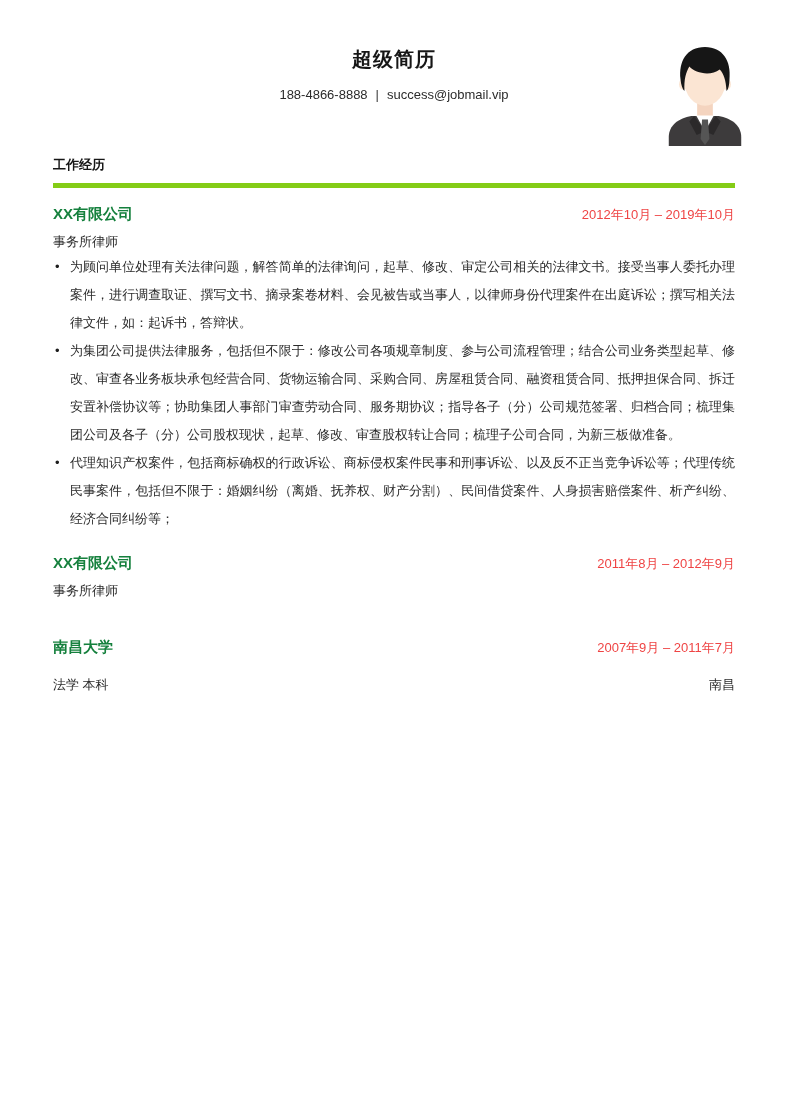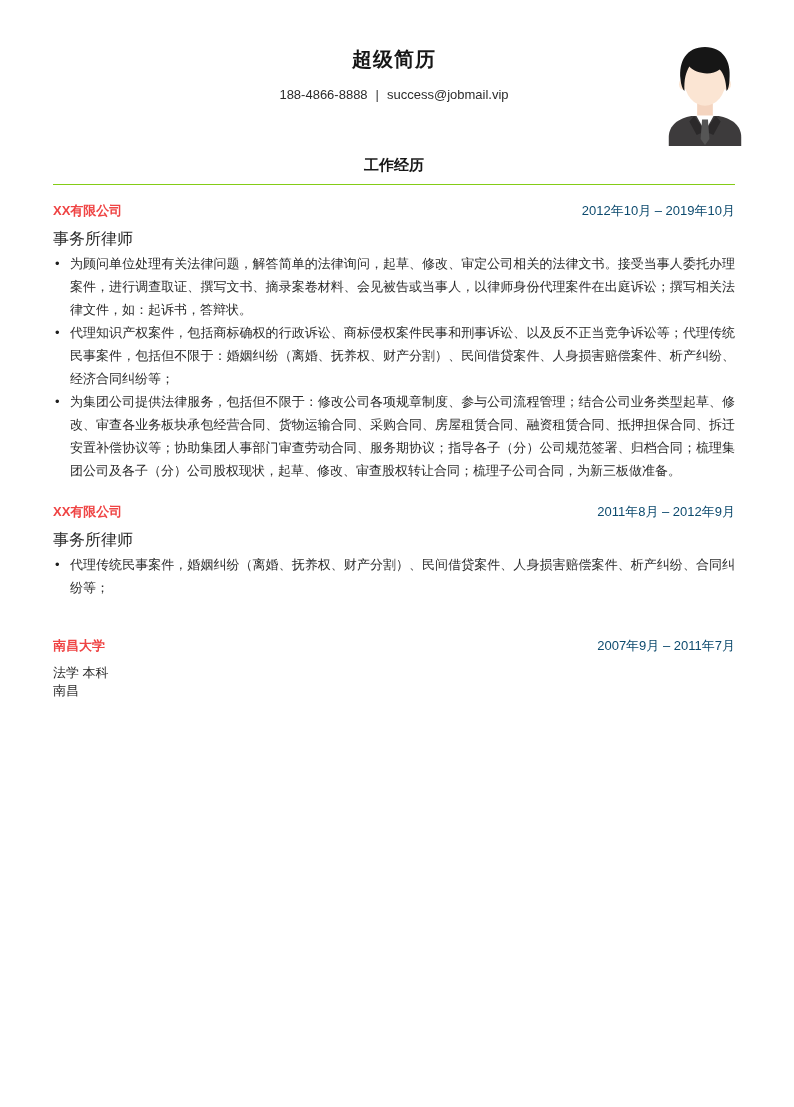--- a/index.html
+++ b/index.html
@@ -17,7 +17,7 @@
   
   .section{margin-top:38px;}
   .section.first{margin-top:54px;}
-  .sec-title{margin:0;font-size:15px;font-weight:700;color:#161616;padding-bottom:9px;border-bottom:1px solid #84cc16;text-align:center;}
+  .sec-title{margin:0;font-size:13px;font-weight:700;color:#161616;padding-bottom:9px;border-bottom:5px solid #84cc16;}
   .entry{margin-top:17px;}
   .entry + .entry{margin-top:21px;}
   .entry-head{display:flex;justify-content:space-between;align-items:baseline;}

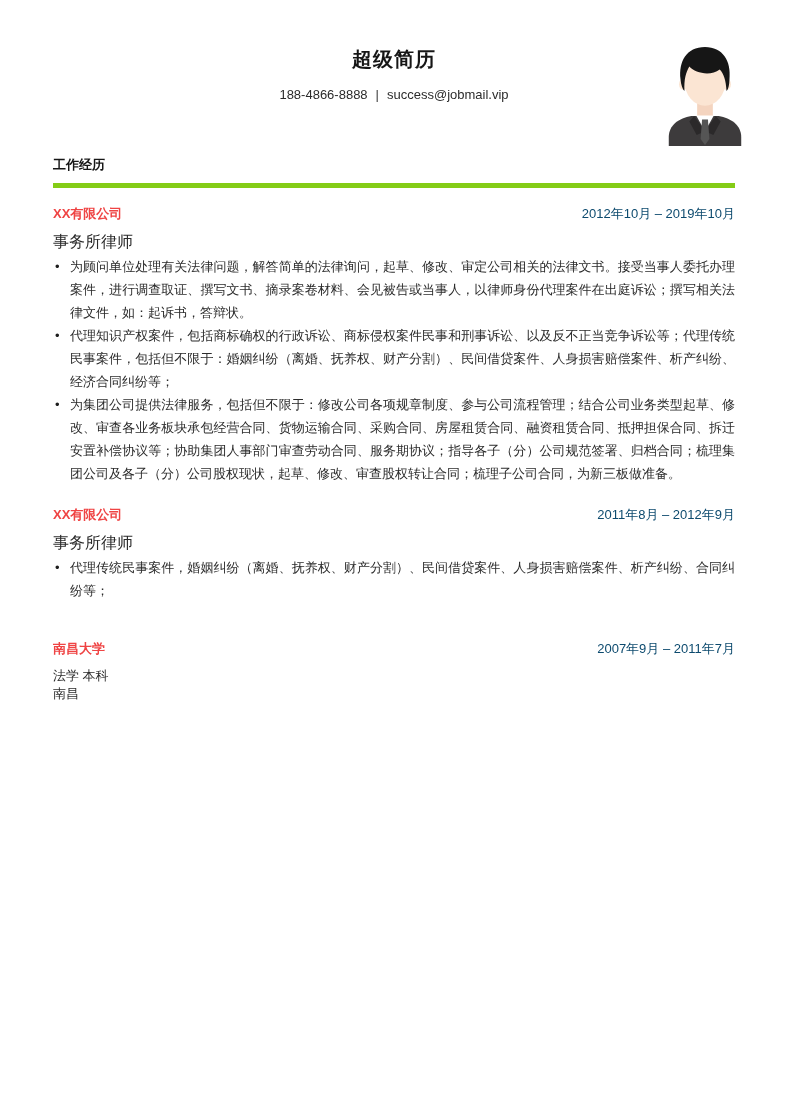--- a/index.html
+++ b/index.html
@@ -21,7 +21,7 @@
   .entry{margin-top:17px;}
   .entry + .entry{margin-top:21px;}
   .entry-head{display:flex;justify-content:space-between;align-items:baseline;}
-  .company{font-size:13px;font-weight:700;color:#ef4444;}
+  .company{font-size:15px;font-weight:700;color:#15803d;}
   .date{font-size:13px;color:#0c4a6e;white-space:nowrap;}
   .role{margin-top:9px;font-size:16px;color:#2b2b2b;}
   ul.bullets{margin:2px 0 0 0;padding:0;list-style:none;}

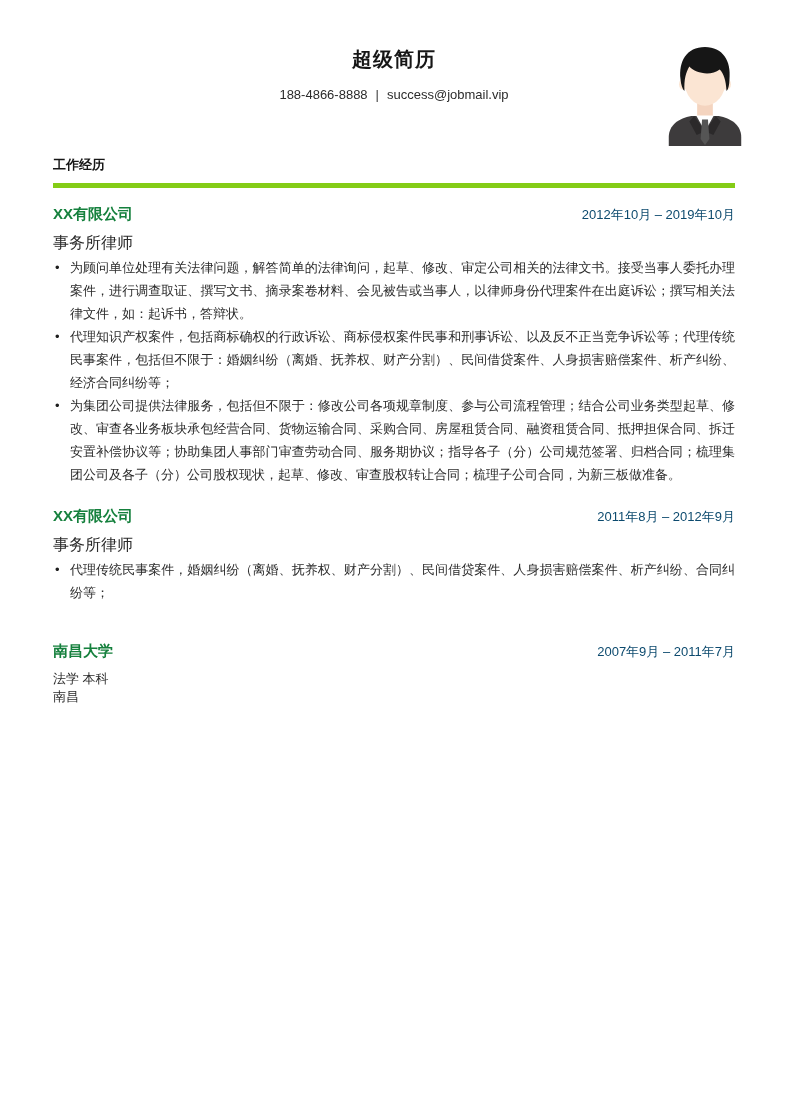--- a/index.html
+++ b/index.html
@@ -22,7 +22,7 @@
   .entry + .entry{margin-top:21px;}
   .entry-head{display:flex;justify-content:space-between;align-items:baseline;}
   .company{font-size:15px;font-weight:700;color:#15803d;}
-  .date{font-size:13px;color:#0c4a6e;white-space:nowrap;}
+  .date{font-size:13px;color:#ef4444;white-space:nowrap;}
   .role{margin-top:9px;font-size:16px;color:#2b2b2b;}
   ul.bullets{margin:2px 0 0 0;padding:0;list-style:none;}
   ul.bullets li{

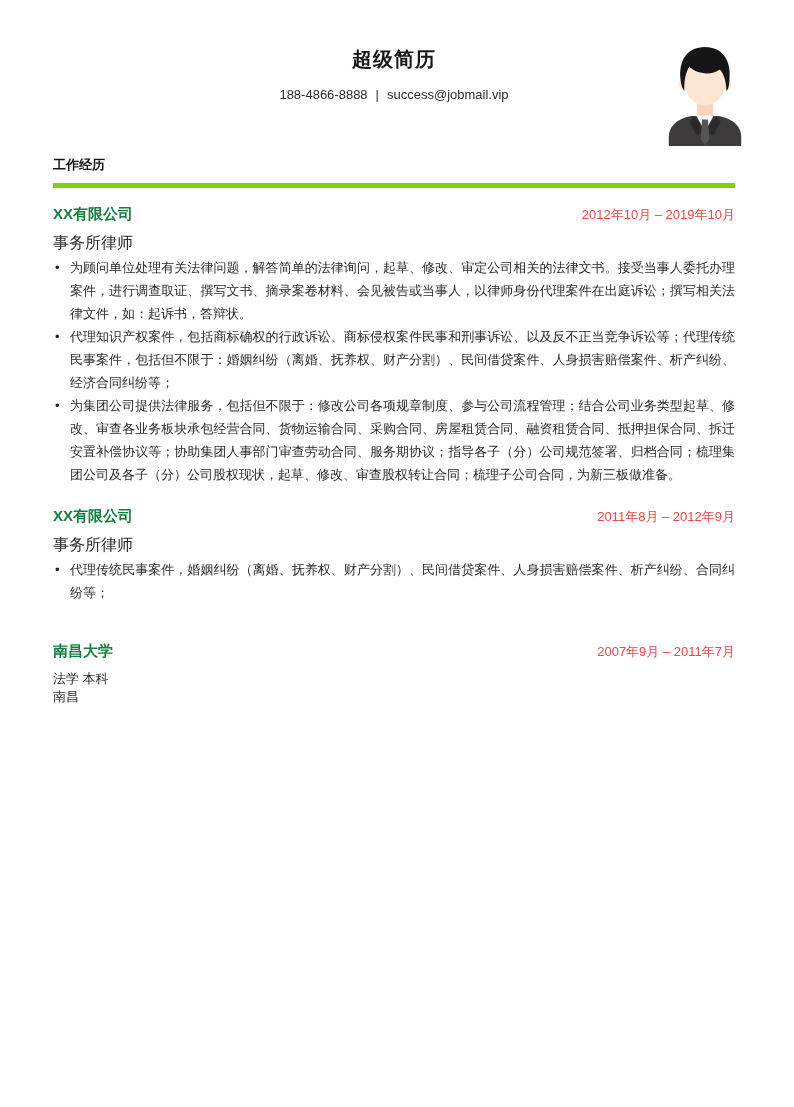--- a/index.html
+++ b/index.html
@@ -23,7 +23,7 @@
   .entry-head{display:flex;justify-content:space-between;align-items:baseline;}
   .company{font-size:15px;font-weight:700;color:#15803d;}
   .date{font-size:13px;color:#ef4444;white-space:nowrap;}
-  .role{margin-top:9px;font-size:16px;color:#2b2b2b;}
+  .role{margin-top:9px;font-size:13px;color:#2b2b2b;}
   ul.bullets{margin:2px 0 0 0;padding:0;list-style:none;}
   ul.bullets li{
     position:relative;padding-left:17px;

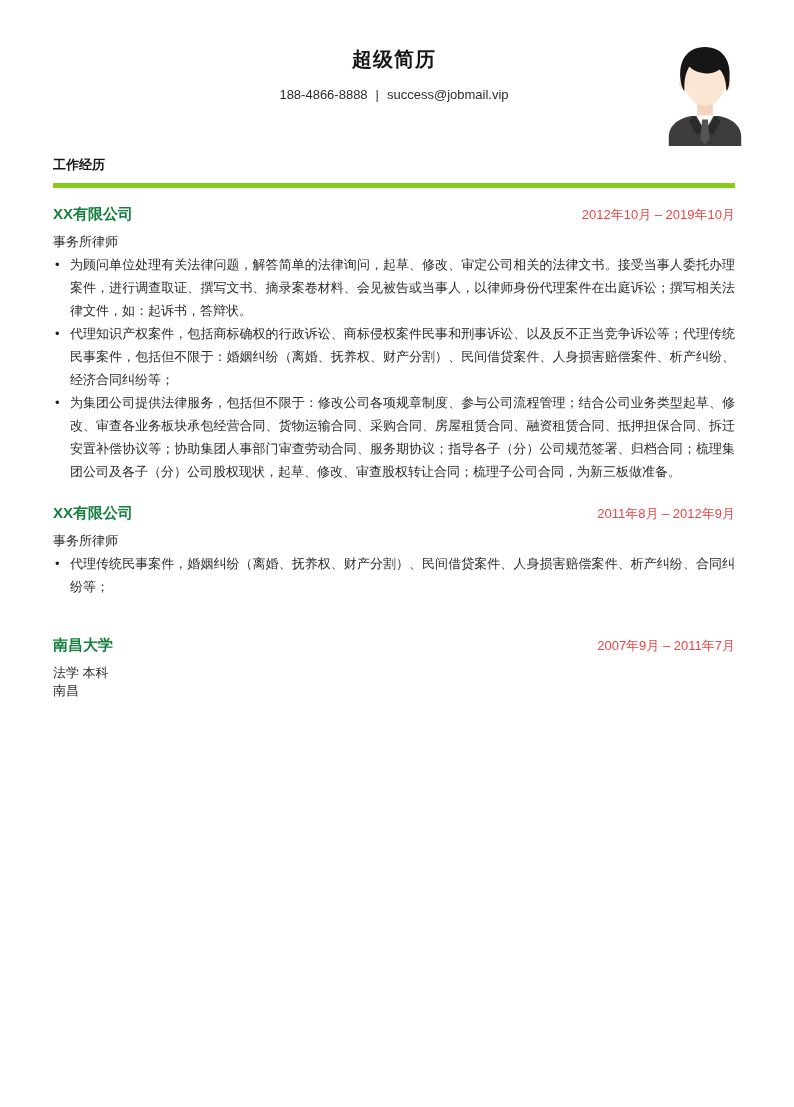--- a/index.html
+++ b/index.html
@@ -27,7 +27,7 @@
   ul.bullets{margin:2px 0 0 0;padding:0;list-style:none;}
   ul.bullets li{
     position:relative;padding-left:17px;
-    font-size:13px;line-height:23px;color:#2b2b2b;text-align:justify;
+    font-size:13px;line-height:28px;color:#2b2b2b;text-align:justify;
   }
   ul.bullets li::before{content:"\2022";position:absolute;left:2px;top:0;color:#1d1d1d;}
   .edu-row{display:flex;justify-content:space-between;align-items:baseline;font-size:13px;color:#2b2b2b;margin-top:37px;}

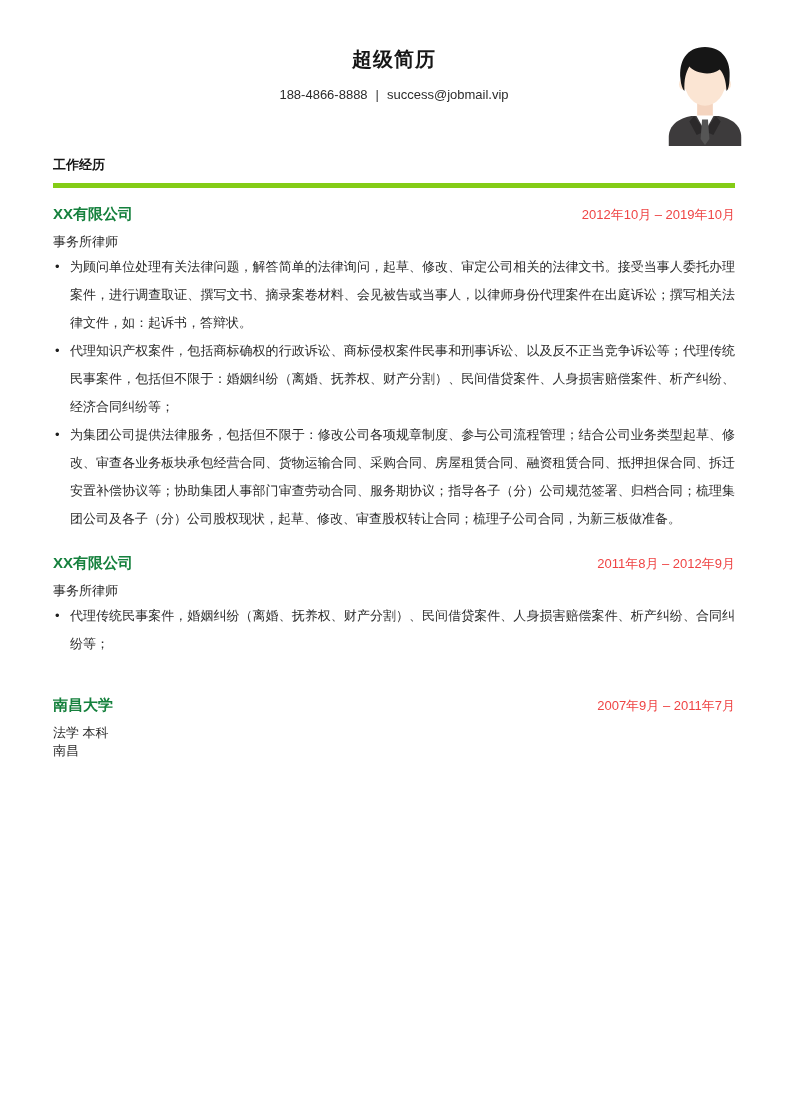--- a/index.html
+++ b/index.html
@@ -70,8 +70,8 @@
       <div class="role">事务所律师</div>
       <ul class="bullets">
         <li>为顾问单位处理有关法律问题，解答简单的法律询问，起草、修改、审定公司相关的法律文书。接受当事人委托办理案件，进行调查取证、撰写文书、摘录案卷材料、会见被告或当事人，以律师身份代理案件在出庭诉讼；撰写相关法律文件，如：起诉书，答辩状。</li>
+        <li>为集团公司提供法律服务，包括但不限于：修改公司各项规章制度、参与公司流程管理；结合公司业务类型起草、修改、审查各业务板块承包经营合同、货物运输合同、采购合同、房屋租赁合同、融资租赁合同、抵押担保合同、拆迁安置补偿协议等；协助集团人事部门审查劳动合同、服务期协议；指导各子（分）公司规范签署、归档合同；梳理集团公司及各子（分）公司股权现状，起草、修改、审查股权转让合同；梳理子公司合同，为新三板做准备。</li>
         <li>代理知识产权案件，包括商标确权的行政诉讼、商标侵权案件民事和刑事诉讼、以及反不正当竞争诉讼等；代理传统民事案件，包括但不限于：婚姻纠纷（离婚、抚养权、财产分割）、民间借贷案件、人身损害赔偿案件、析产纠纷、经济合同纠纷等；</li>
-        <li>为集团公司提供法律服务，包括但不限于：修改公司各项规章制度、参与公司流程管理；结合公司业务类型起草、修改、审查各业务板块承包经营合同、货物运输合同、采购合同、房屋租赁合同、融资租赁合同、抵押担保合同、拆迁安置补偿协议等；协助集团人事部门审查劳动合同、服务期协议；指导各子（分）公司规范签署、归档合同；梳理集团公司及各子（分）公司股权现状，起草、修改、审查股权转让合同；梳理子公司合同，为新三板做准备。</li>
       </ul>
     </div>
 

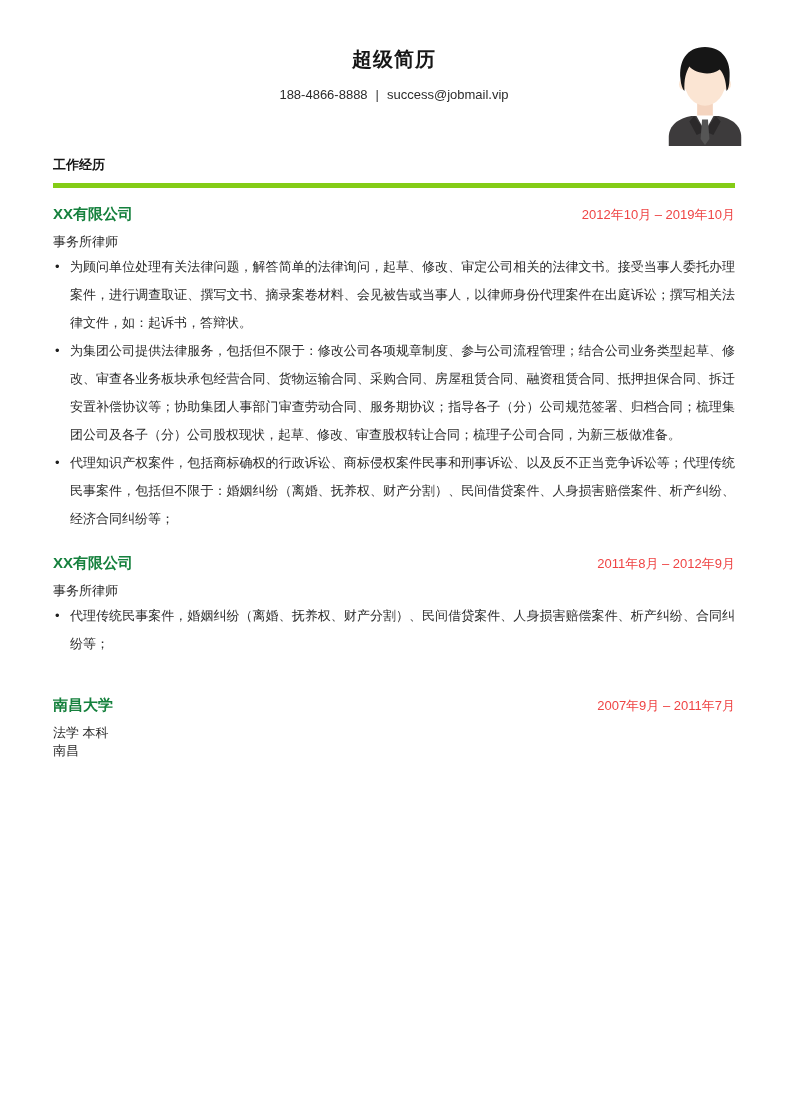--- a/index.html
+++ b/index.html
@@ -82,7 +82,6 @@
       </div>
       <div class="role">事务所律师</div>
       <ul class="bullets">
-        <li>代理传统民事案件，婚姻纠纷（离婚、抚养权、财产分割）、民间借贷案件、人身损害赔偿案件、析产纠纷、合同纠纷等；</li>
       </ul>
     </div>
   </div>

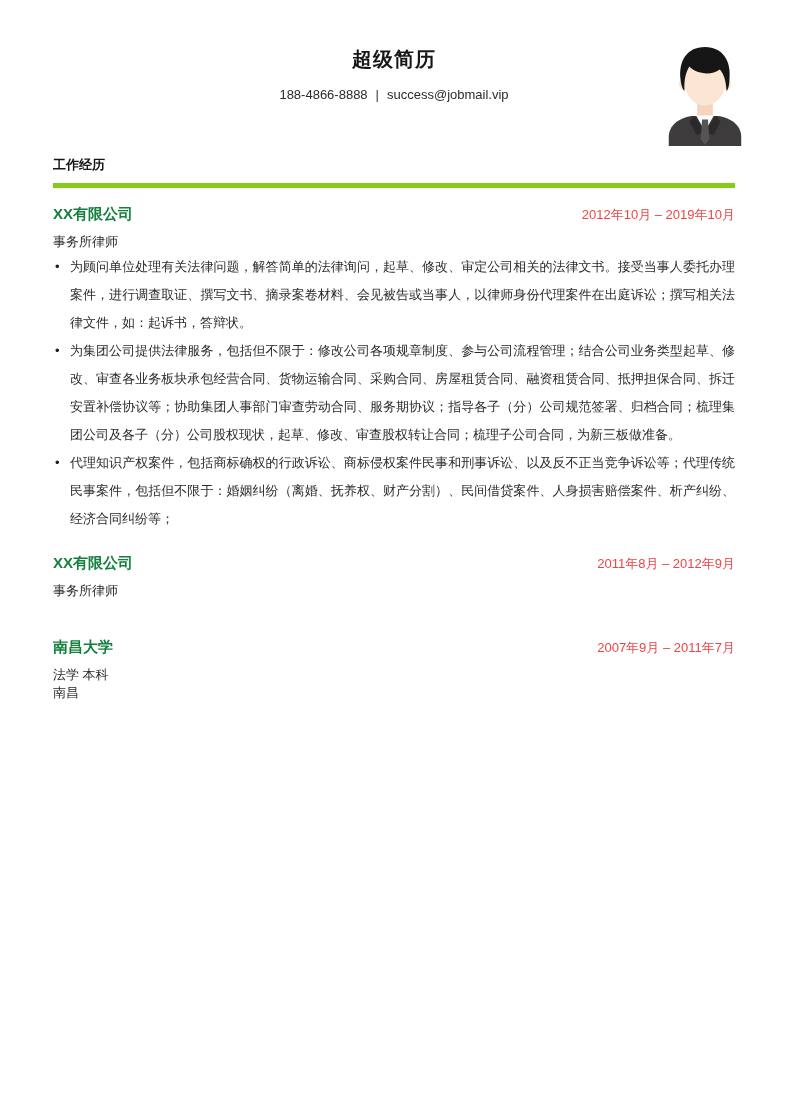--- a/index.html
+++ b/index.html
@@ -31,7 +31,7 @@
   }
   ul.bullets li::before{content:"\2022";position:absolute;left:2px;top:0;color:#1d1d1d;}
   .edu-row{display:flex;justify-content:space-between;align-items:baseline;font-size:13px;color:#2b2b2b;margin-top:37px;}
-  .edu-row.r2{margin-top:9px;flex-direction:column;}
+  .edu-row.r2{margin-top:19px;}
 </style>
 </head>
 <body>

